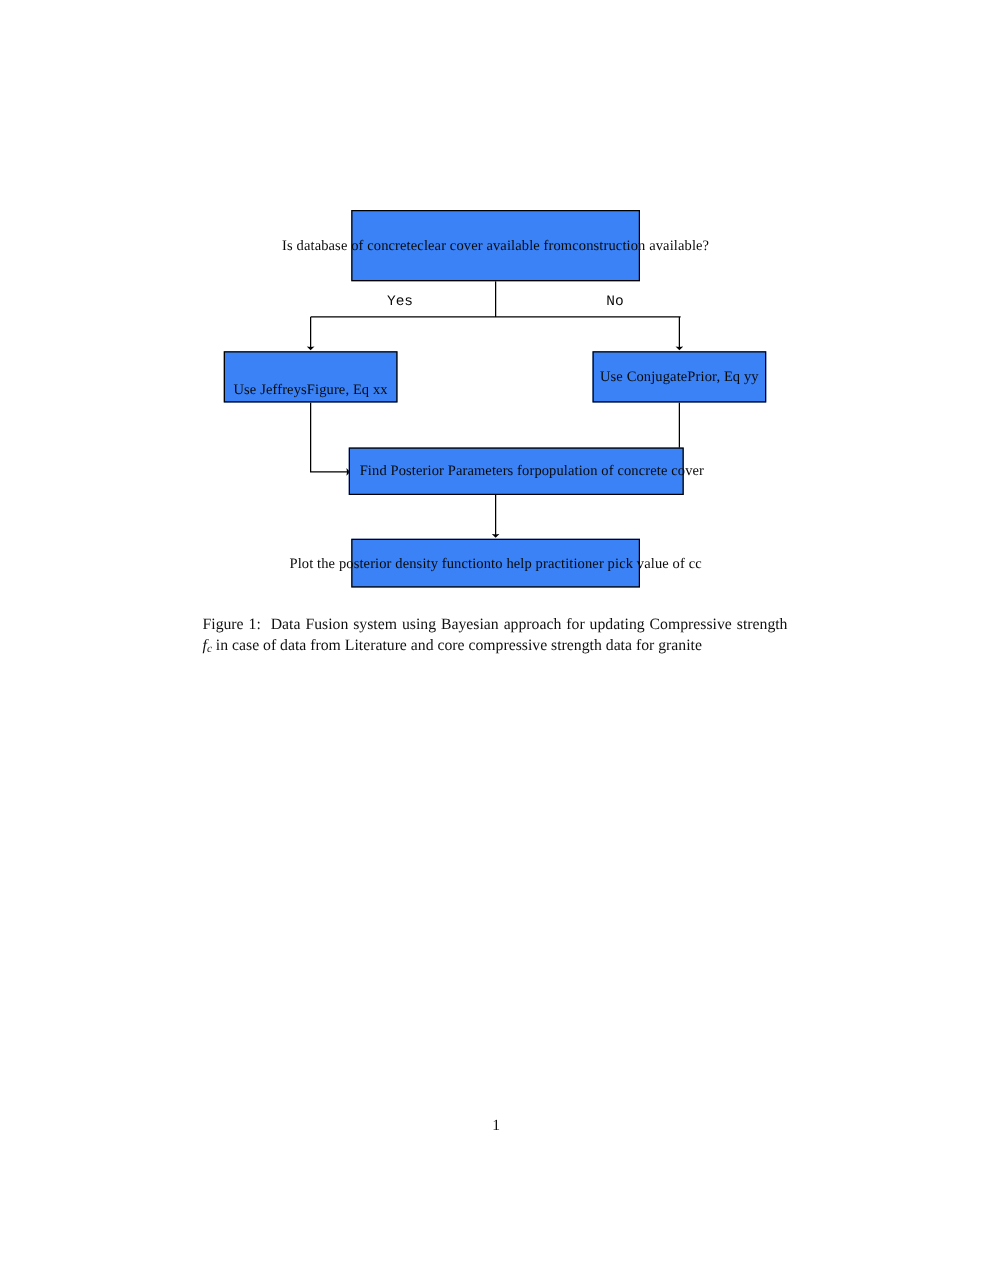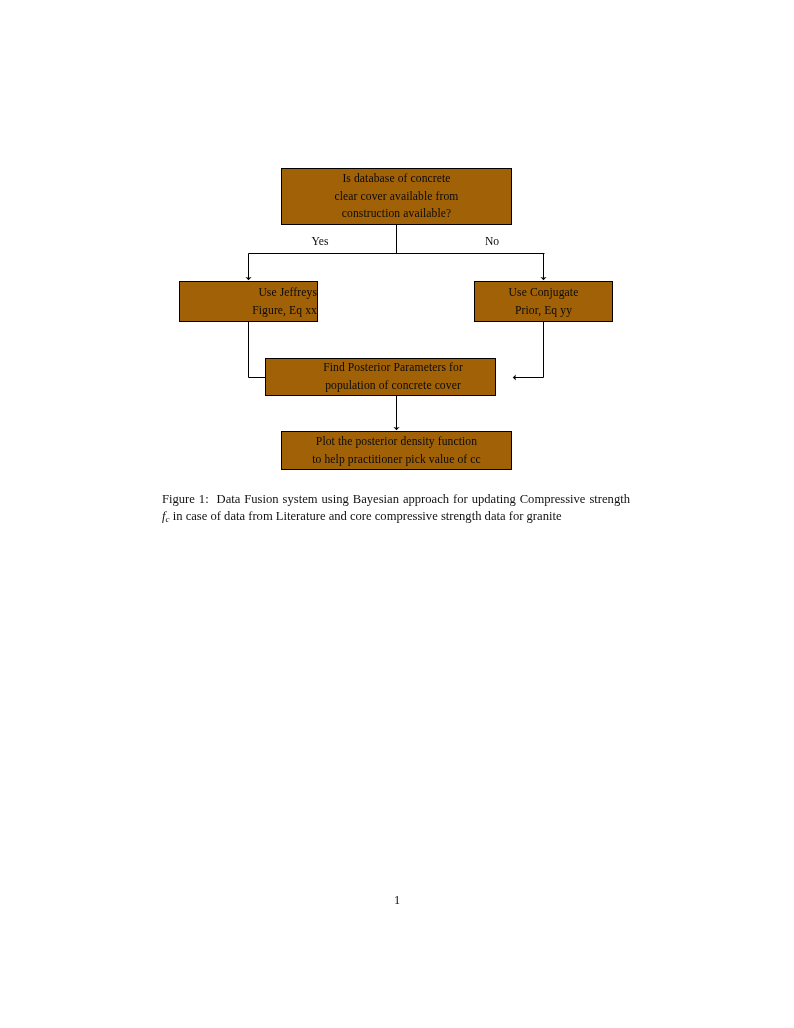--- a/index.html
+++ b/index.html
@@ -45,9 +45,9 @@
     position: absolute;
     box-sizing: border-box;
     border: 1px solid #000000;
-    background: #a16207;
+    background: #3b82f6;
     display: flex;
-    flex-direction: column;
+    flex-direction: row;
     align-items: center;
     justify-content: center;
     text-align: center;

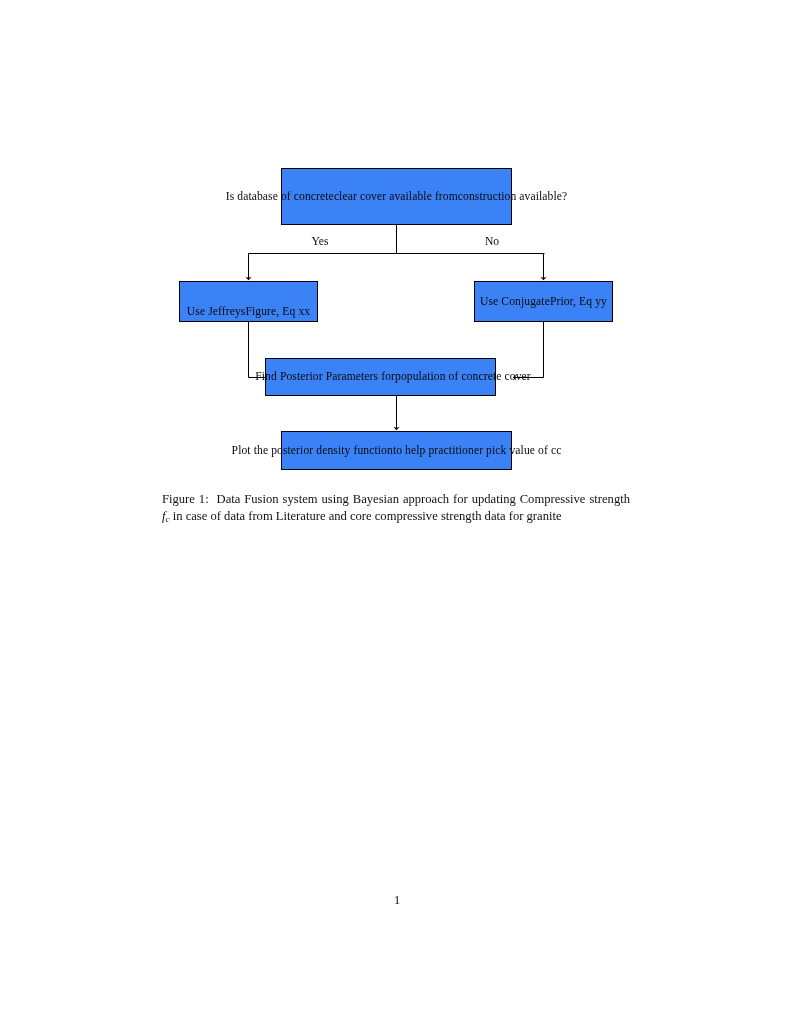--- a/index.html
+++ b/index.html
@@ -82,7 +82,7 @@
 
   .edge-label {
     position: absolute;
-    font-family: Liberation Serif, serif;
+    font-family: Liberation Mono, monospace;
     font-size: 11.6px;
     color: #0a0a0a;
     white-space: nowrap;

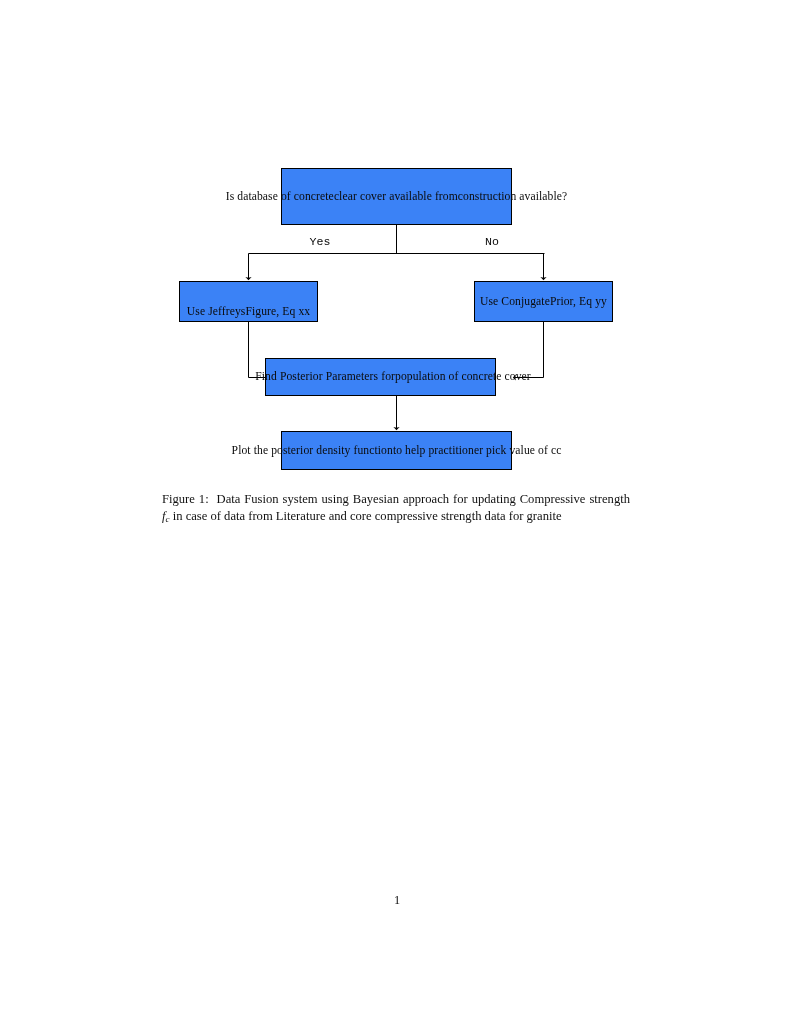--- a/index.html
+++ b/index.html
@@ -72,8 +72,8 @@
     width: 139px; height: 41px;
   }
   #node-posterior {
-    left: 265px; top: 358px;
-    width: 231px; height: 38px; padding-left: 25px;
+    left: 279px; top: 358px;
+    width: 268px; height: 38px; padding-left: 25px;
   }
   #node-plot {
     left: 281px; top: 431px;

